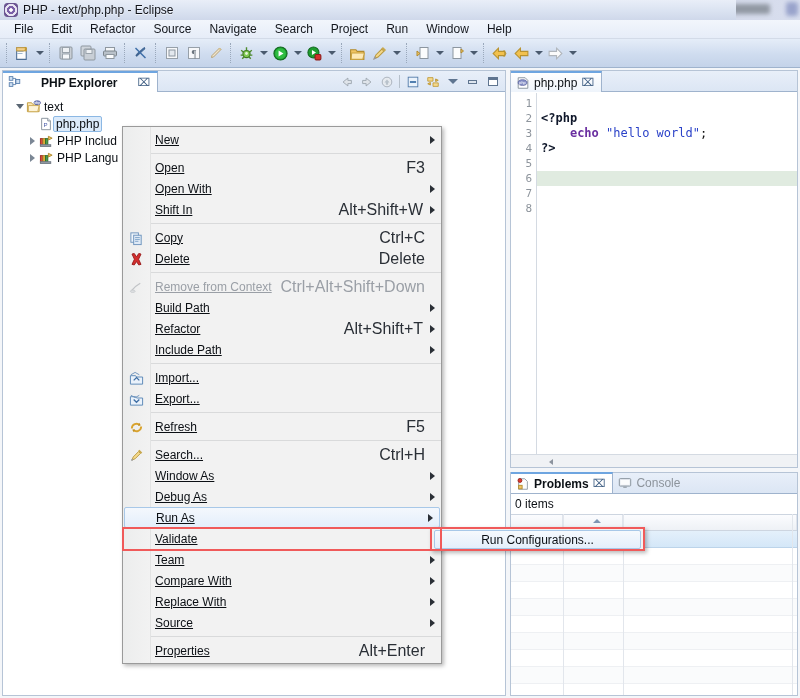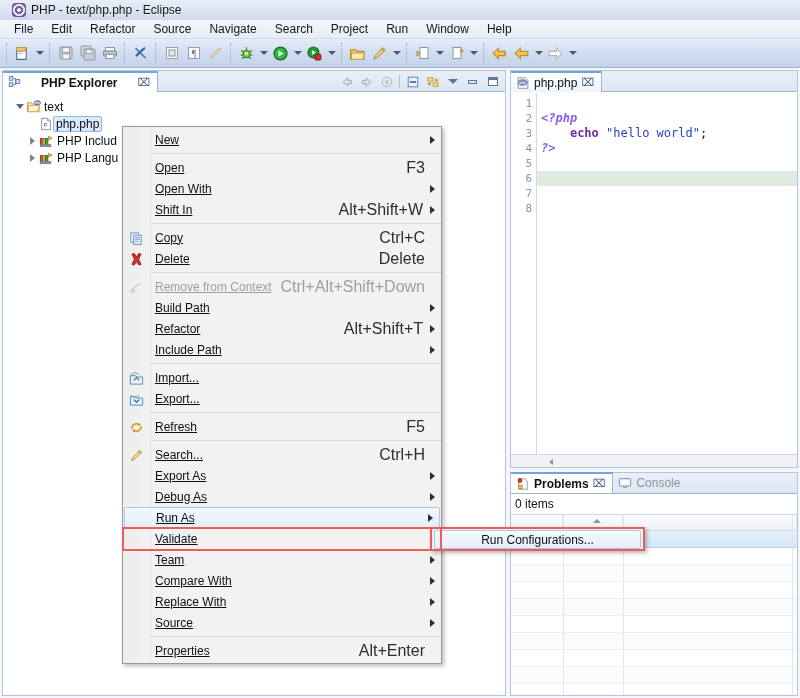--- a/index.html
+++ b/index.html
@@ -20,8 +20,8 @@
 
   
   .titlebar {
-    position: absolute; left: 0; top: 0; width: 800px; height: 20px;
-    display: flex; align-items: center; gap: 5px; padding-left: 12px;
+    position: absolute; left: 0; top: 0; width: 736px; height: 20px;
+    display: flex; align-items: center; gap: 5px; padding-left: 4px;
     background: linear-gradient(180deg,#e9eef8 0%, #dce4f2 48%, #cfd8ea 100%);
   }
   .title-icon { width: 14px; height: 14px; border-radius: 3px;

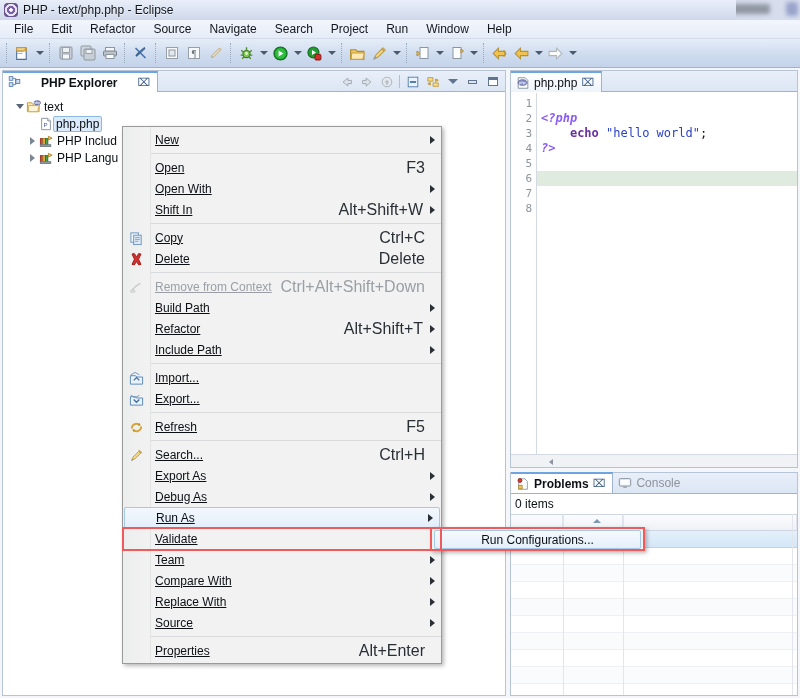--- a/index.html
+++ b/index.html
@@ -98,7 +98,7 @@
   .code { flex:1; padding-top:3px; position: relative; font-family: "DejaVu Sans Mono", monospace; font-size:12px; }
   .cline { height:15px; line-height:15px; padding-left:4px; white-space: pre; }
   .cline.hl { background: #e0ebe0; }
-  .k-tag { color: #8b5cf6; font-weight: bold; font-style: italic; }
+  .k-tag { color: #0f172a; font-weight: bold; }
   .k-kw  { color: #6a2fa0; font-weight: bold; }
   .k-str { color: #2b42c8; }
   .k-pun { color: #111; }

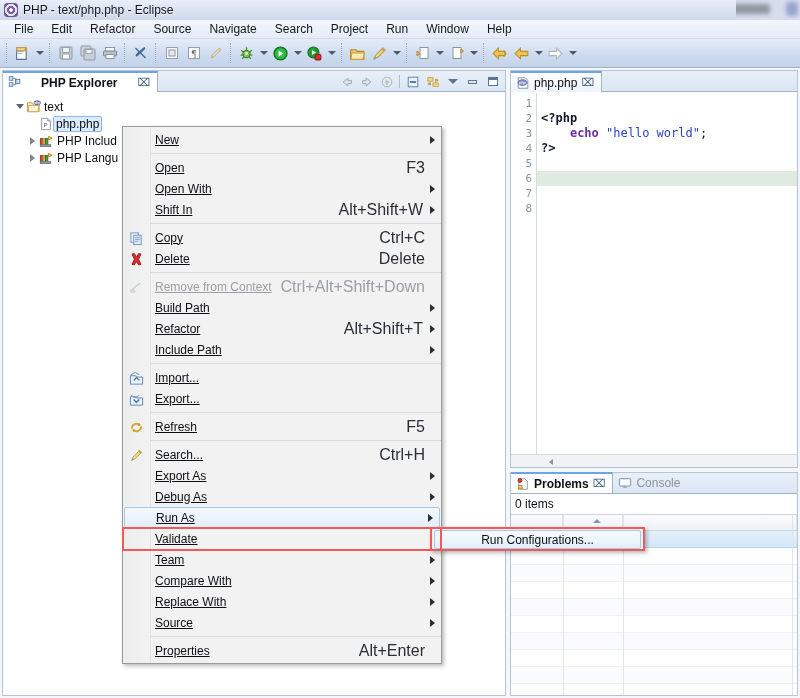--- a/index.html
+++ b/index.html
@@ -675,7 +675,7 @@
           <span class="ci-accel">Ctrl+H</span>
         </div>
         <div class="ctx-item">
-          <span class="ci-label">Export As</span>
+          <span class="ci-label">Window As</span>
           <span class="ci-sub"></span>
         </div>
         <div class="ctx-item">

